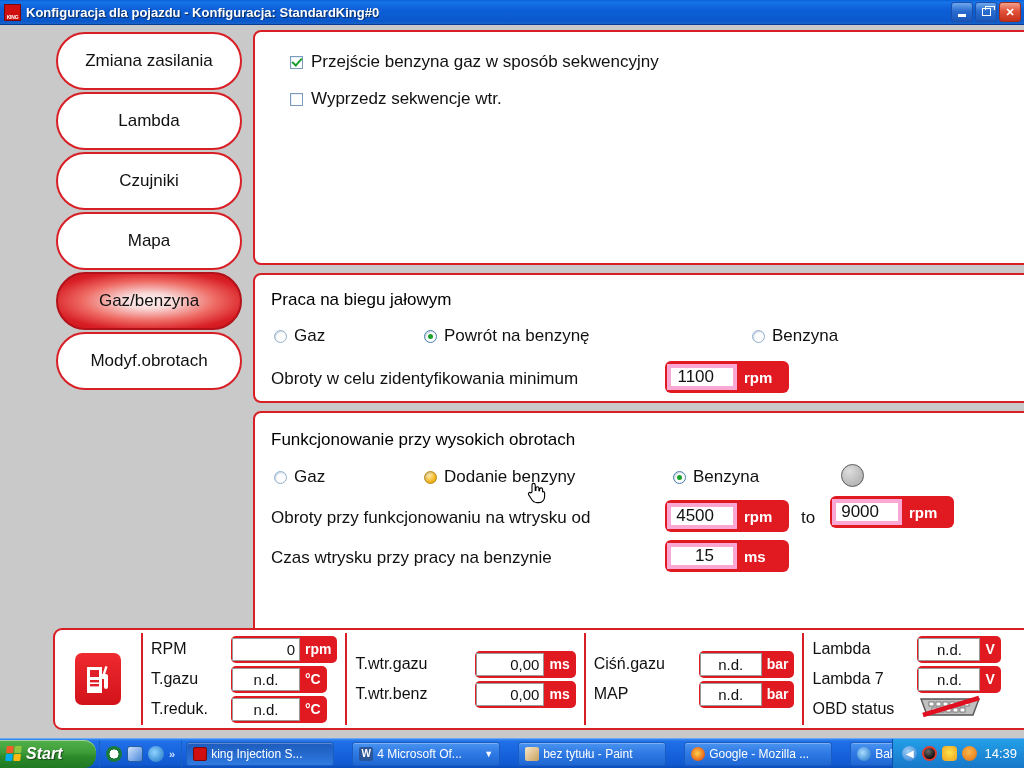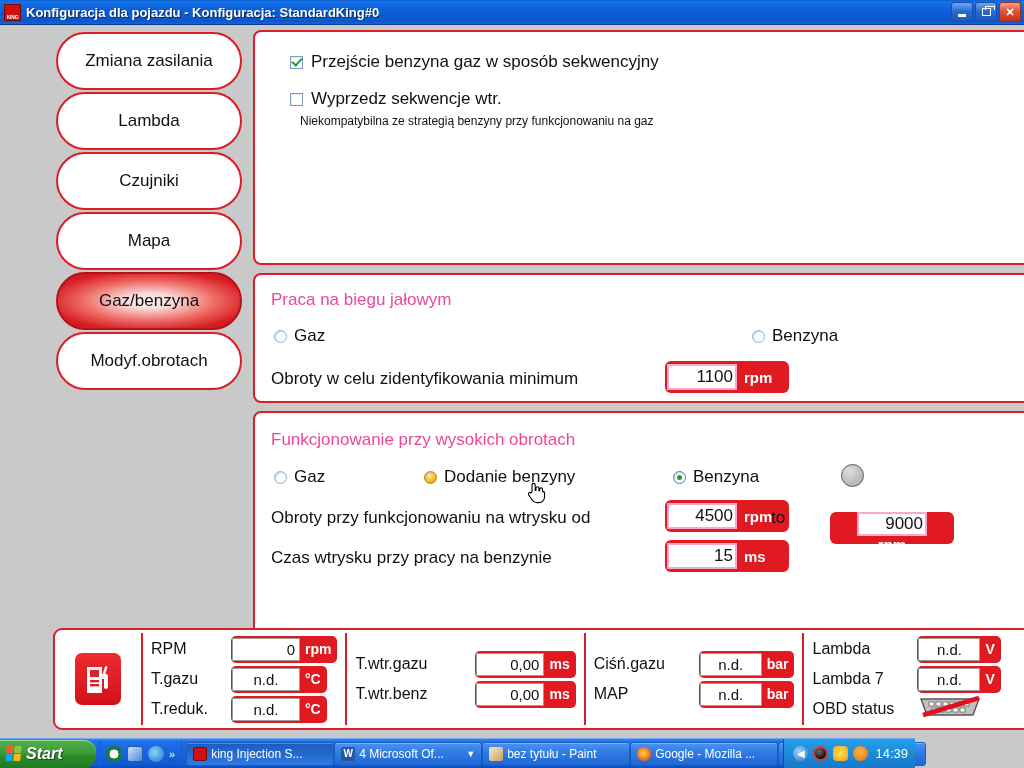--- a/index.html
+++ b/index.html
@@ -292,7 +292,6 @@
       <span class="chk"></span>
       <span class="chk-label">Wyprzedz sekwencje wtr.</span>
     </div>
-    <div class="chk-note" style="left:45px; top:82px;">Niekompatybilna ze strategią benzyny przy funkcjonowaniu na gaz</div>
   </div>
 
   <div class="panel" id="panel-idle">

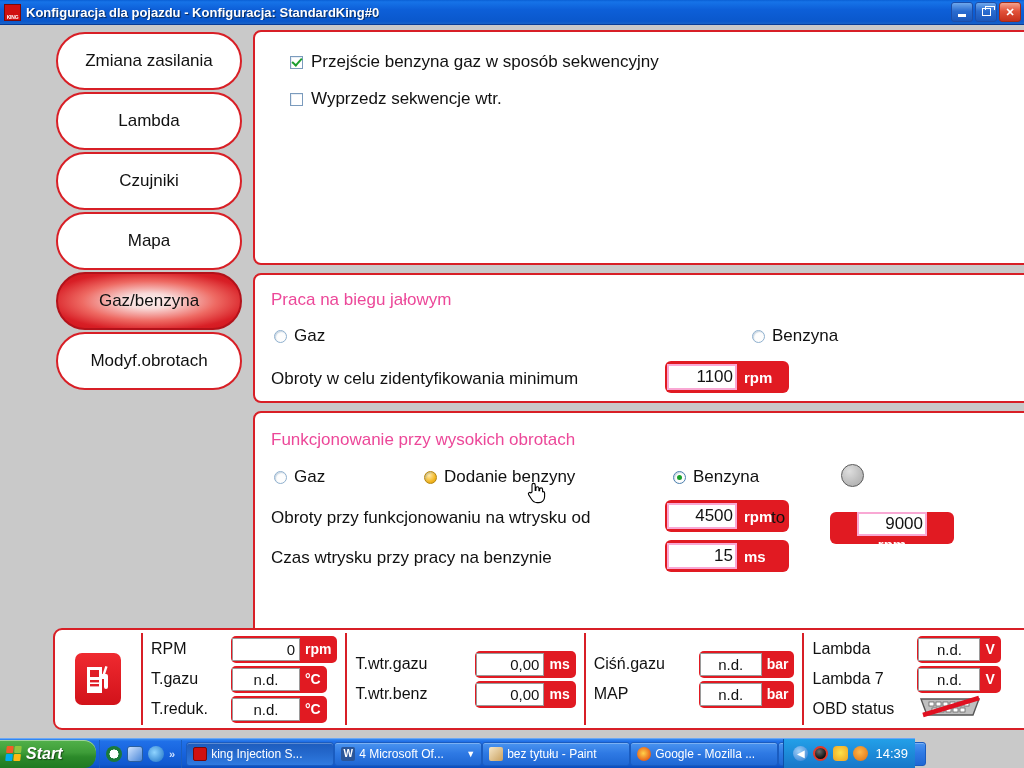--- a/index.html
+++ b/index.html
@@ -87,7 +87,7 @@
   #panel-high { left: 205px; top: 386px; width: 800px; height: 228px; }
 
   .panel-title {
-    position: absolute; font-size: 17px; color: #ec4899;
+    position: absolute; font-size: 17px; color: #000000;
   }
 
   

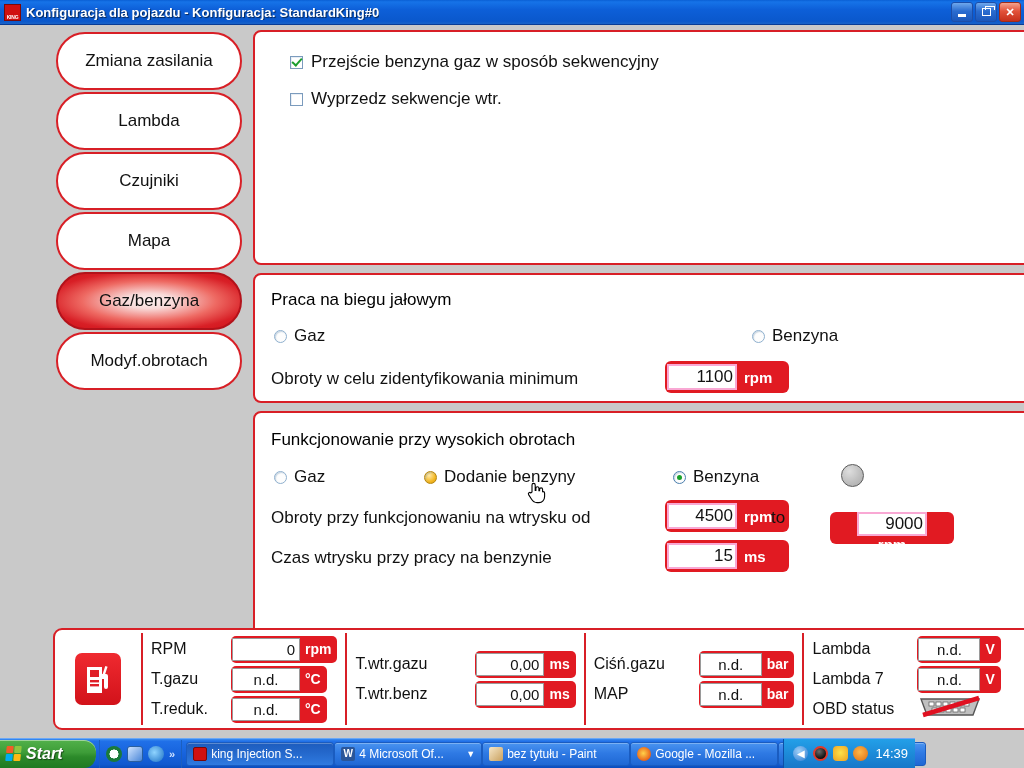--- a/index.html
+++ b/index.html
@@ -300,6 +300,10 @@
     <div class="radio-row" style="left:19px; top:51px;">
       <span class="radio"></span>
       <span class="radio-label">Gaz</span>
+    </div>
+    <div class="radio-row" style="left:169px; top:51px;">
+      <span class="radio sel"></span>
+      <span class="radio-label">Powrót na benzynę</span>
     </div>
     <div class="radio-row" style="left:497px; top:51px;">
       <span class="radio"></span>

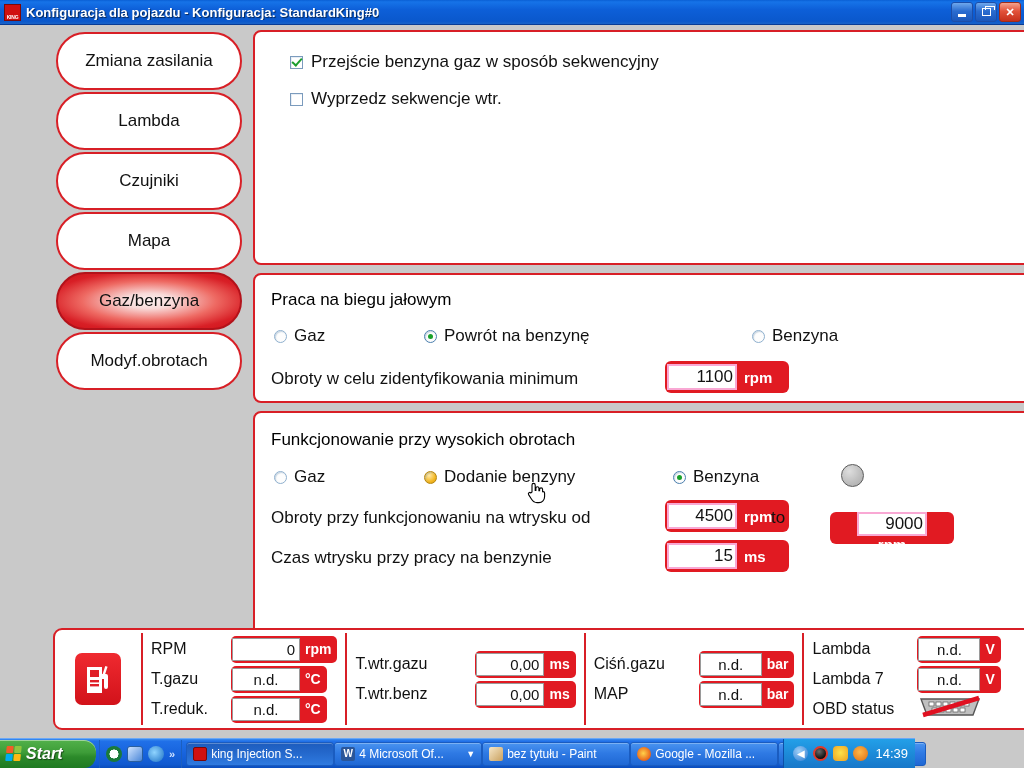--- a/index.html
+++ b/index.html
@@ -143,9 +143,9 @@
   }
   .vfield .vin {
     height: 26px; background: #fff;
-    border: 2px solid #f9a8d4;
+    border: 4px solid #f9a8d4;
     display: flex; align-items: center; justify-content: flex-end;
-    padding: 0 2px; font-size: 17px; color: #111;
+    padding: 0 19px; font-size: 17px; color: #111;
   }
   .vfield .vunit {
     color: #fff; font-size: 15px; font-weight: bold;

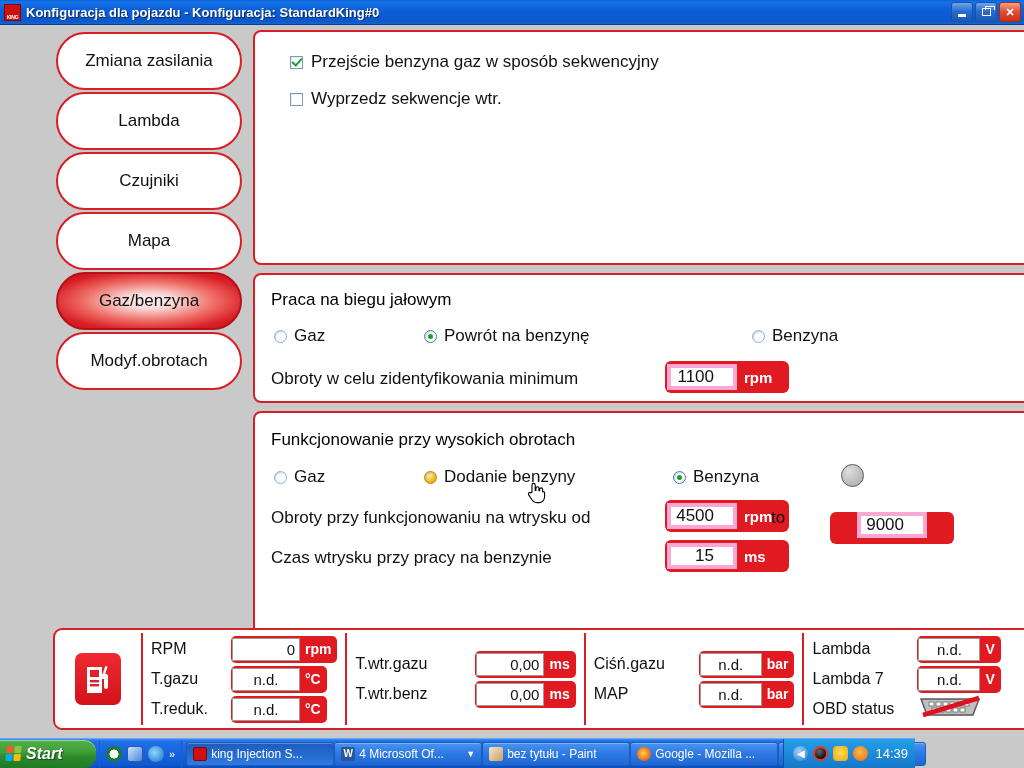--- a/index.html
+++ b/index.html
@@ -339,7 +339,7 @@
       <div class="vin" style="width:70px;">4500</div>
       <div class="vunit">rpm</div>
     </div>
-    <div class="flabel" style="left:516px; top:95px;">to</div>
+    <div class="flabel" style="left:546px; top:95px;">to</div>
     <div class="vfield" style="left:575px; top:99px; width:124px;flex-direction:column;">
       <div class="vin" style="width:70px;">9000</div>
       <div class="vunit">rpm</div>

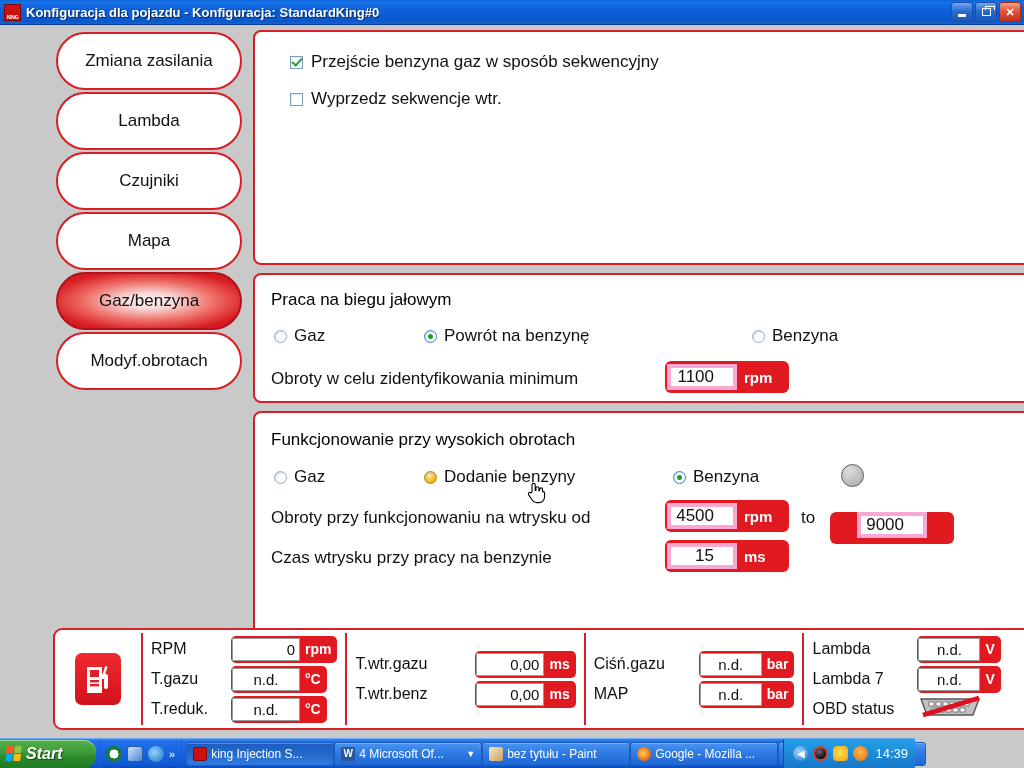--- a/index.html
+++ b/index.html
@@ -340,7 +340,7 @@
       <div class="vunit">rpm</div>
     </div>
     <div class="flabel" style="left:546px; top:95px;">to</div>
-    <div class="vfield" style="left:575px; top:99px; width:124px;flex-direction:column;">
+    <div class="vfield" style="left:575px; top:83px; width:124px;">
       <div class="vin" style="width:70px;">9000</div>
       <div class="vunit">rpm</div>
     </div>

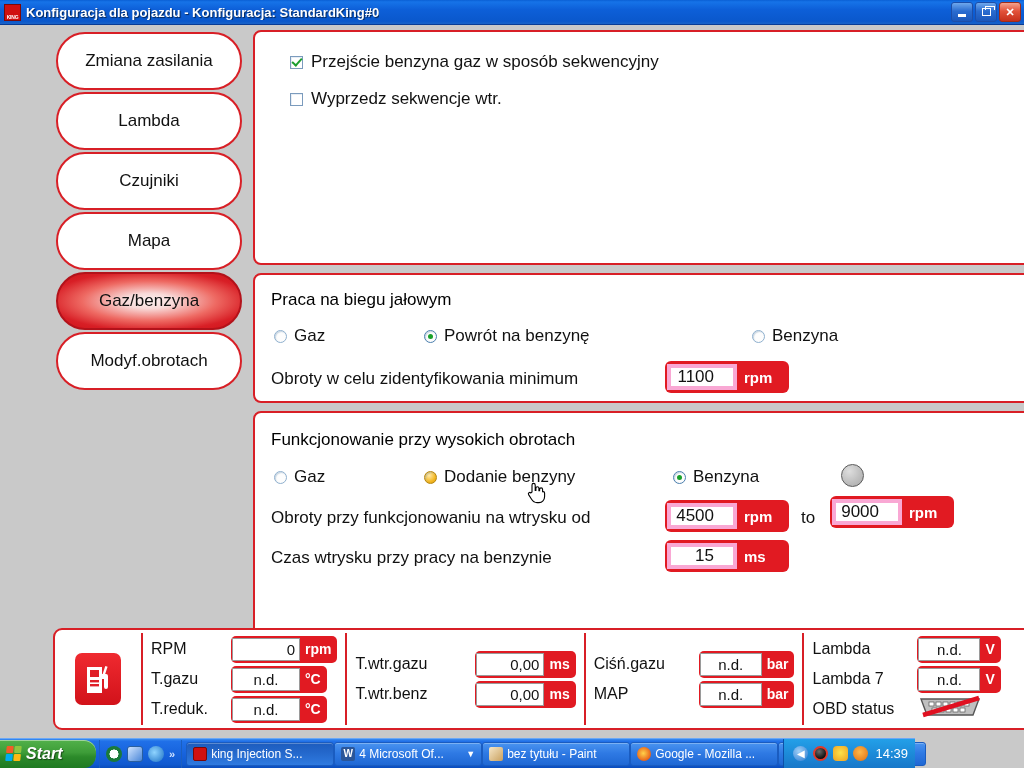--- a/index.html
+++ b/index.html
@@ -188,7 +188,7 @@
 
   
   #taskbar {
-    position: absolute; left: 0; top: 738px; width: 915px; height: 30px;
+    position: absolute; left: 0; top: 738px; width: 1024px; height: 30px;
     background: linear-gradient(to bottom,
       #3a8bf0 0%, #2070e8 8%, #1763dd 50%, #1059cf 88%, #0a4cbb 100%);
     border-top: 1px solid #6ca8f5;

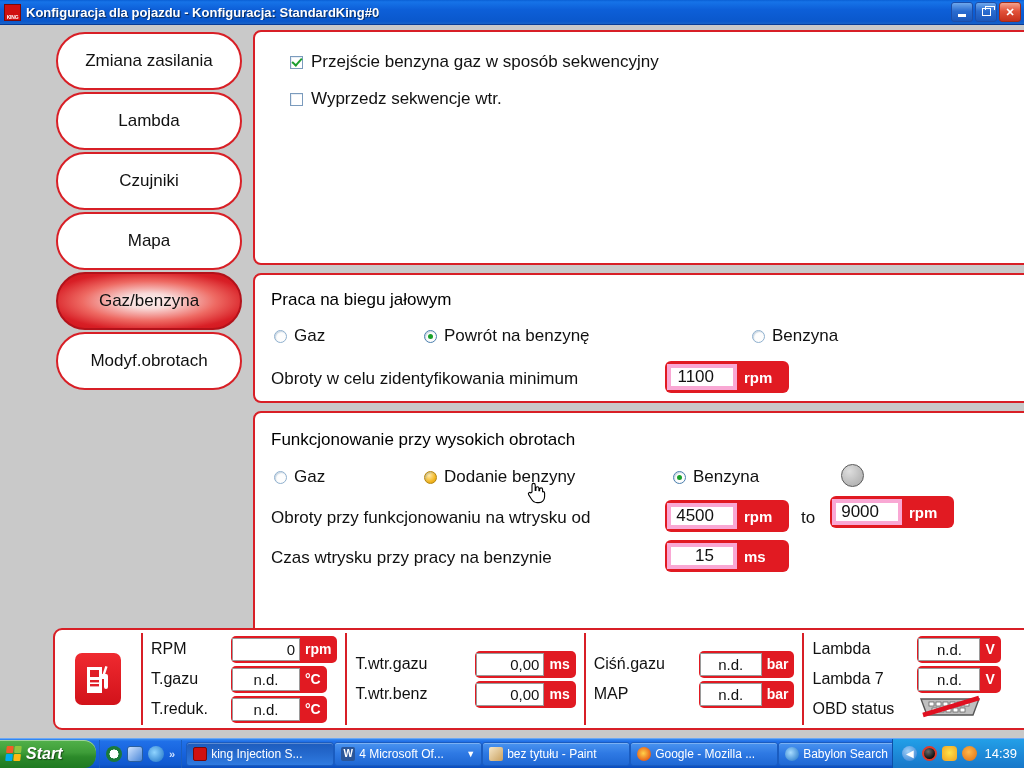--- a/index.html
+++ b/index.html
@@ -218,7 +218,7 @@
   }
   .ql-icon { width: 16px; height: 16px; border-radius: 3px; flex: none; }
   .ql-more { color: #cfe2ff; font-size: 11px; font-weight: bold; }
-  #tasks { display: flex; align-items: center; gap: 0; padding-left: 4px; flex: 1; min-width: 0; }
+  #tasks { display: flex; align-items: center; gap: 18px; padding-left: 4px; flex: 1; min-width: 0; }
   .task {
     height: 24px; border-radius: 3px; flex: none;
     background: linear-gradient(to bottom, #4a94f0, #2f7ae4 45%, #1f68d4);

